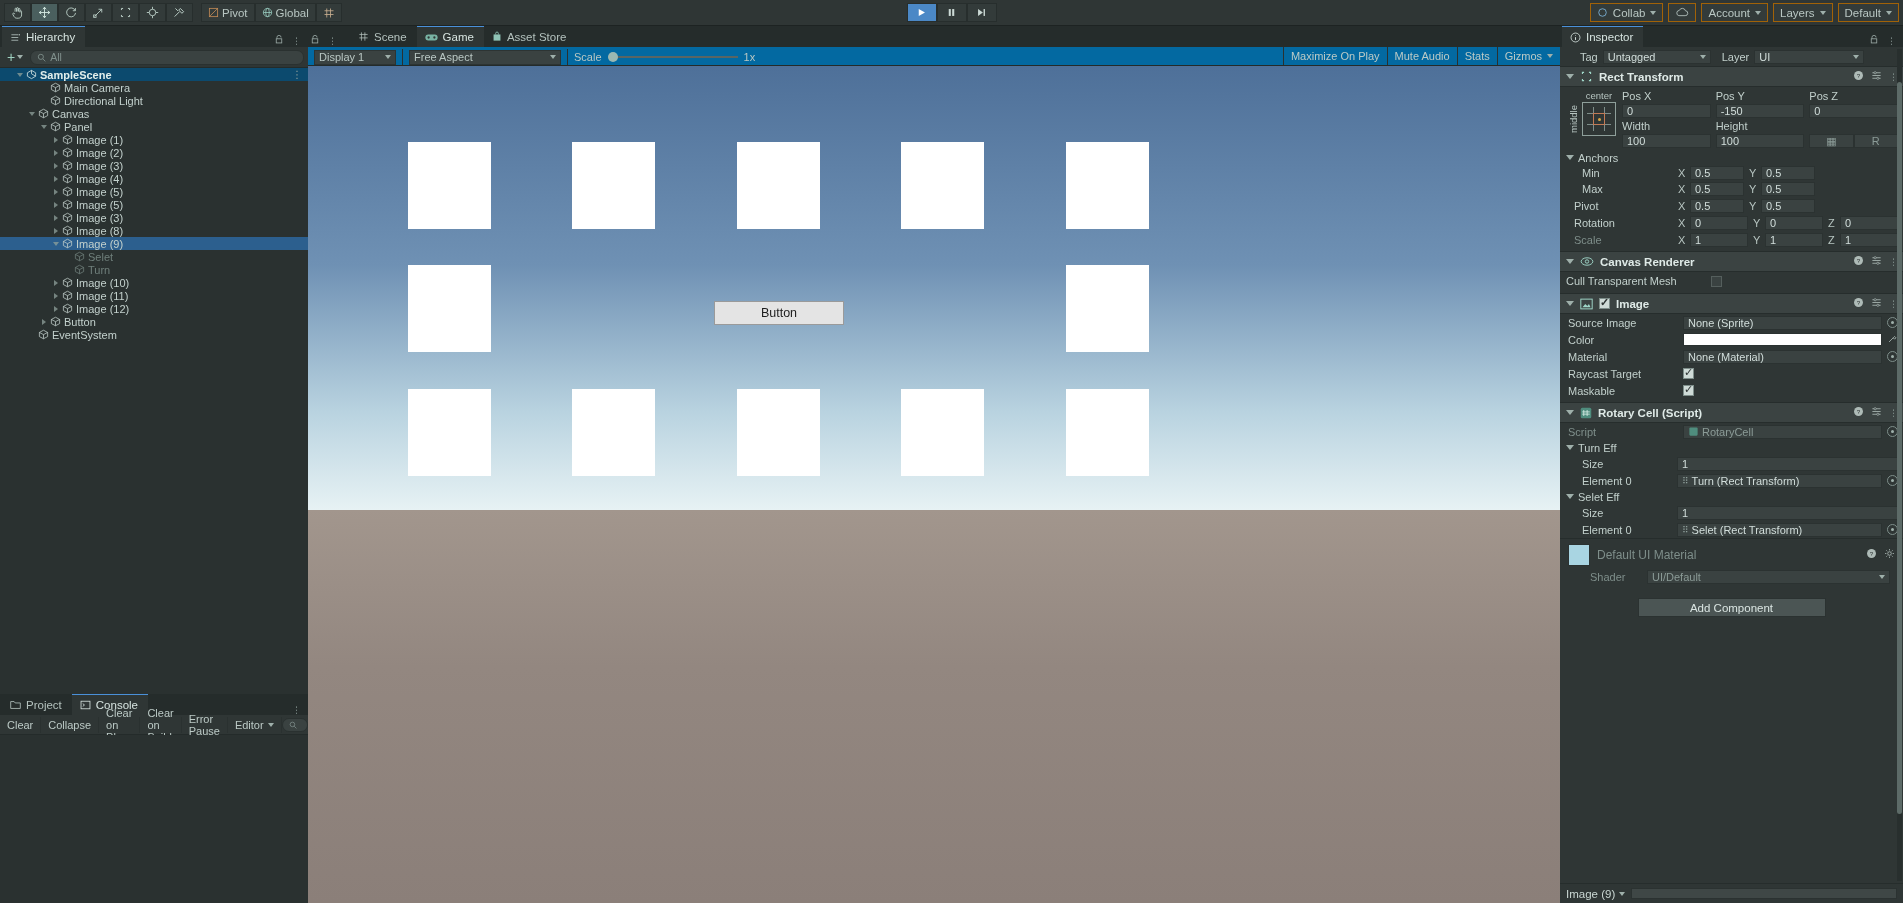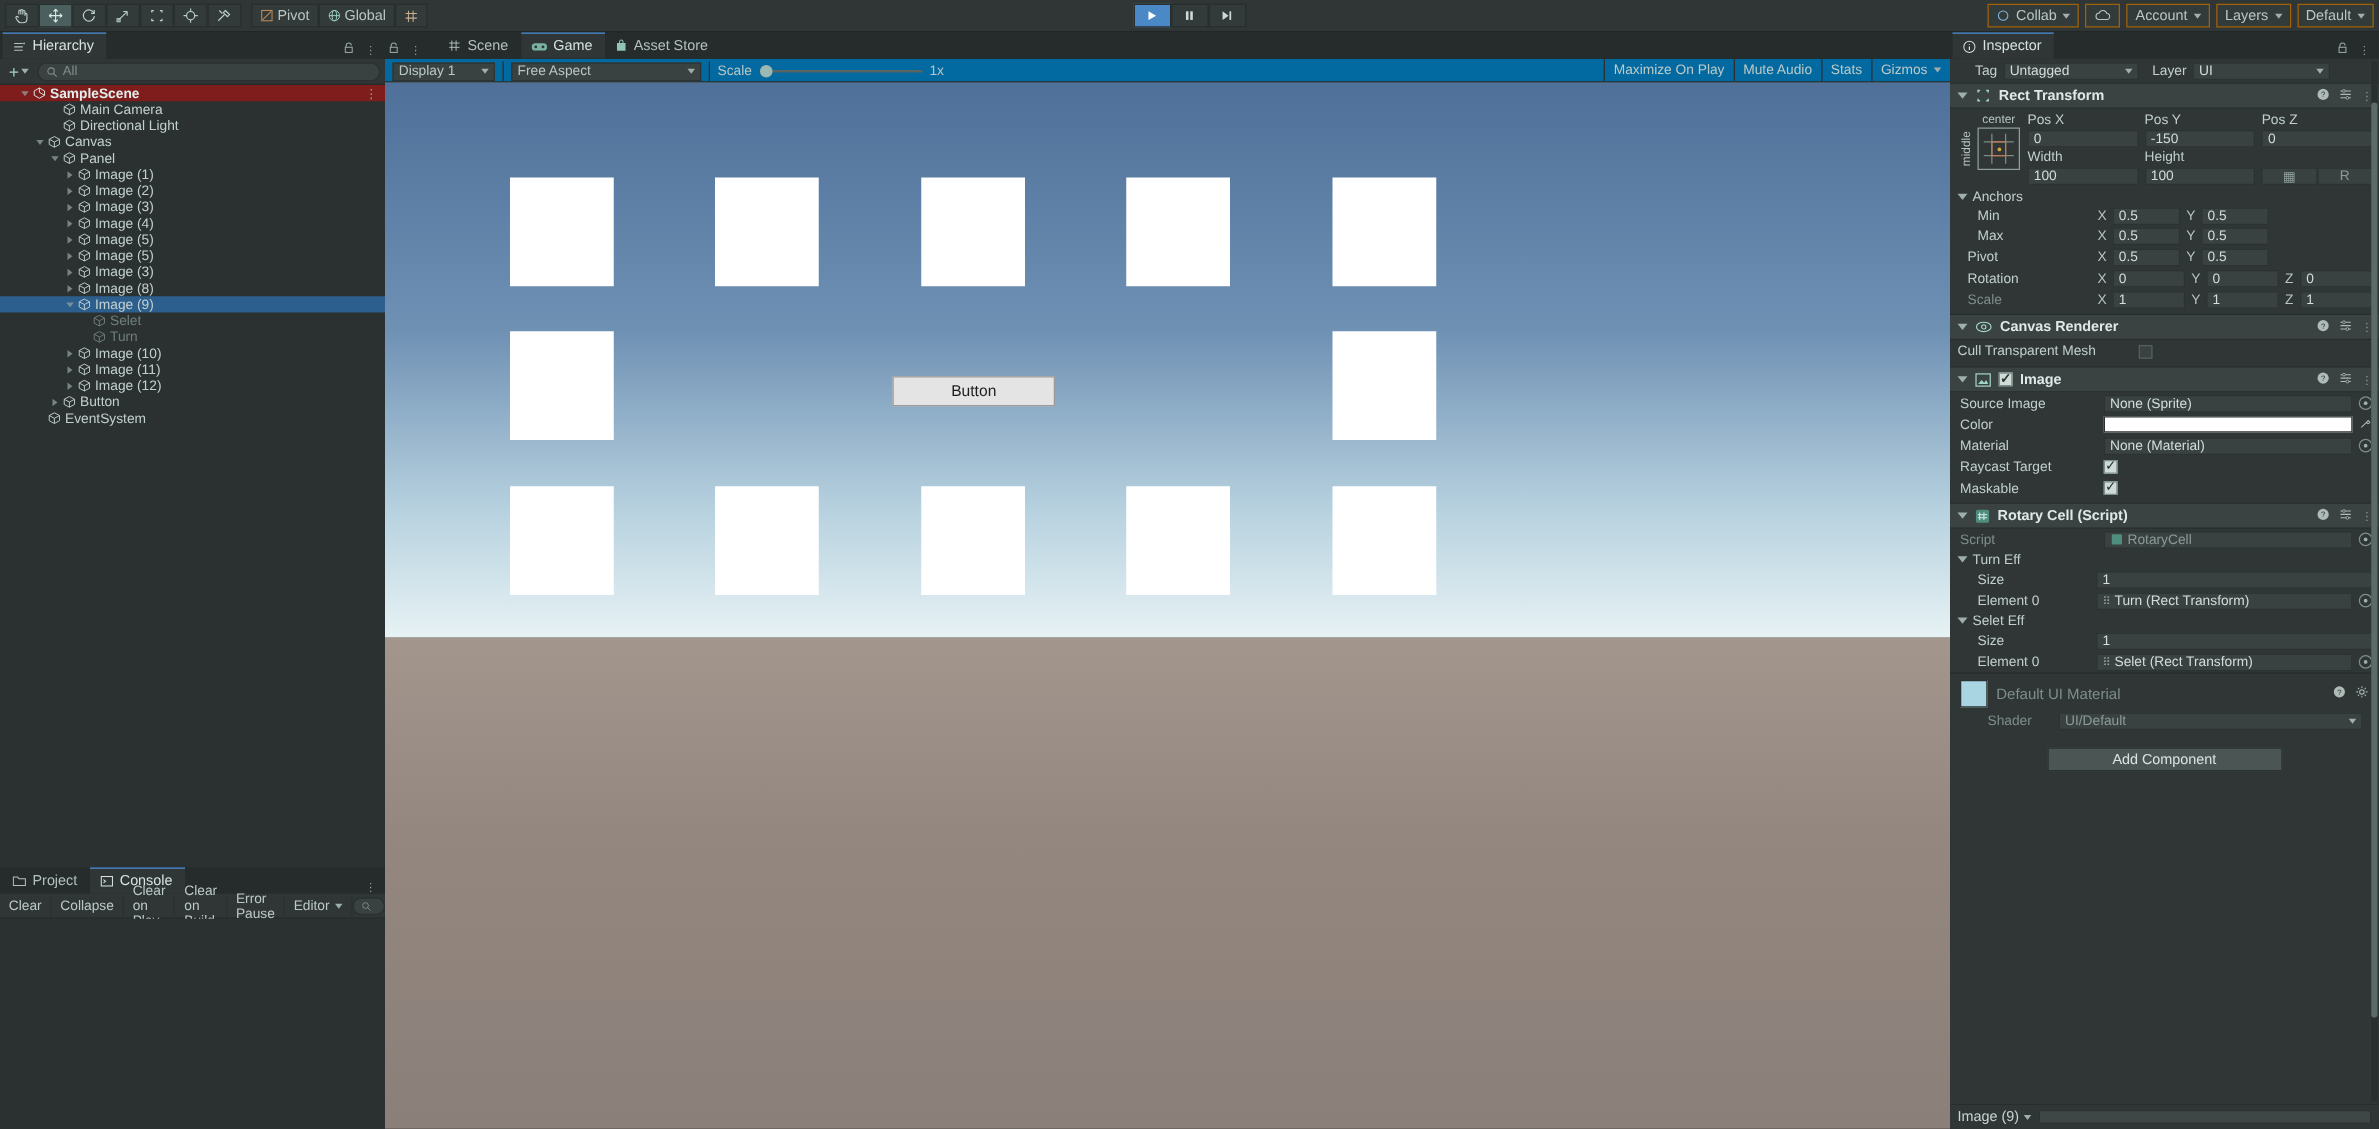--- a/index.html
+++ b/index.html
@@ -110,7 +110,7 @@
     position: relative; white-space: nowrap;
   }
   .hrow.selected { background: #2c5f8e; }
-  .hrow.scene { background: #7f1d1d; color: #e2eeeb; }
+  .hrow.scene { background: #0c4a6e; color: #e2eeeb; }
   .hrow.dim { color: #6f7f7b; }
   .hrow .tw {
     width: 11px; flex: none; display: flex; align-items: center; justify-content: center;

